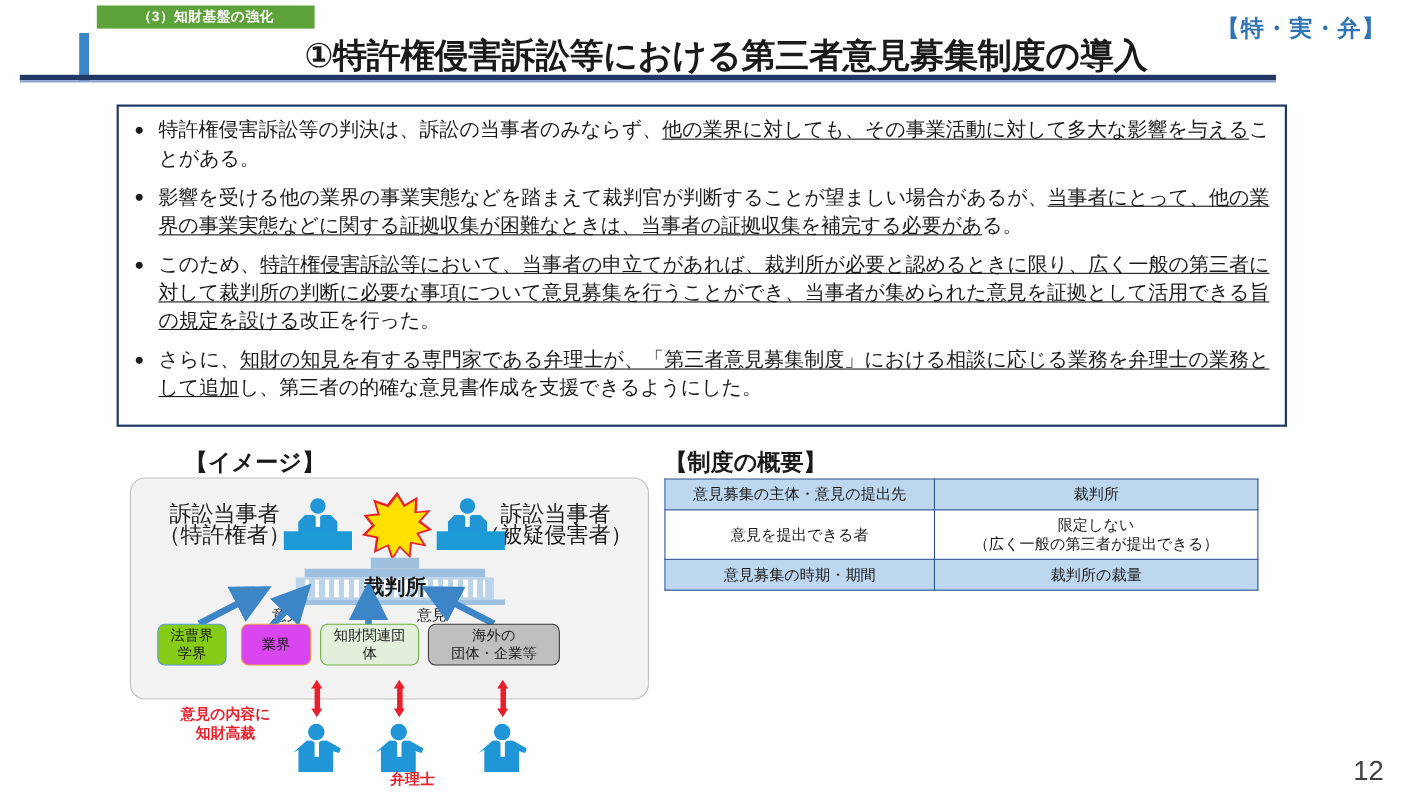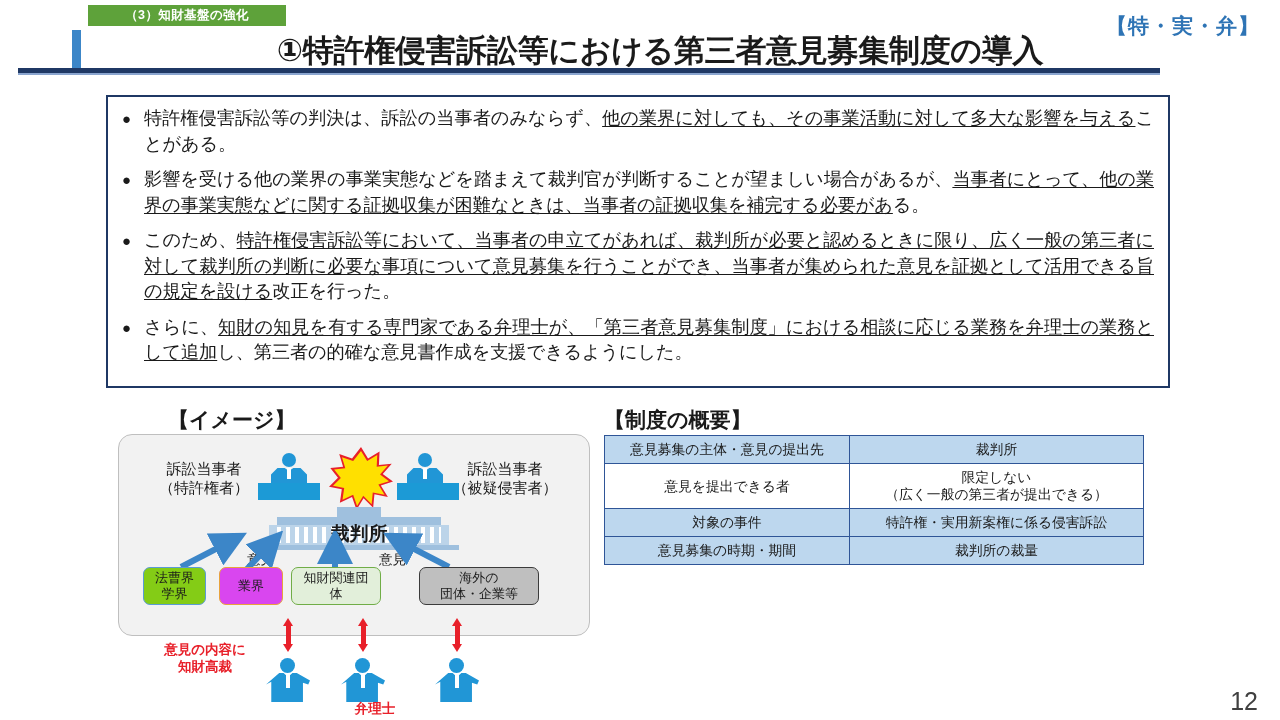--- a/index.html
+++ b/index.html
@@ -61,7 +61,7 @@
     position:absolute;left:118px;top:434px;width:472px;height:202px;
     background:#f2f2f2;border:1.5px solid #bfbfbf;border-radius:14px;box-sizing:border-box;
   }
-  .d-label{position:absolute;font-size:15px;line-height:19px;color:#1a1a1a;text-align:center;white-space:nowrap;}
+  .d-label{position:absolute;font-size:20px;line-height:19px;color:#1a1a1a;text-align:center;white-space:nowrap;}
   .party-left{left:20px;top:24px;width:130px;}
   .party-right{right:14px;top:24px;width:140px;}
 

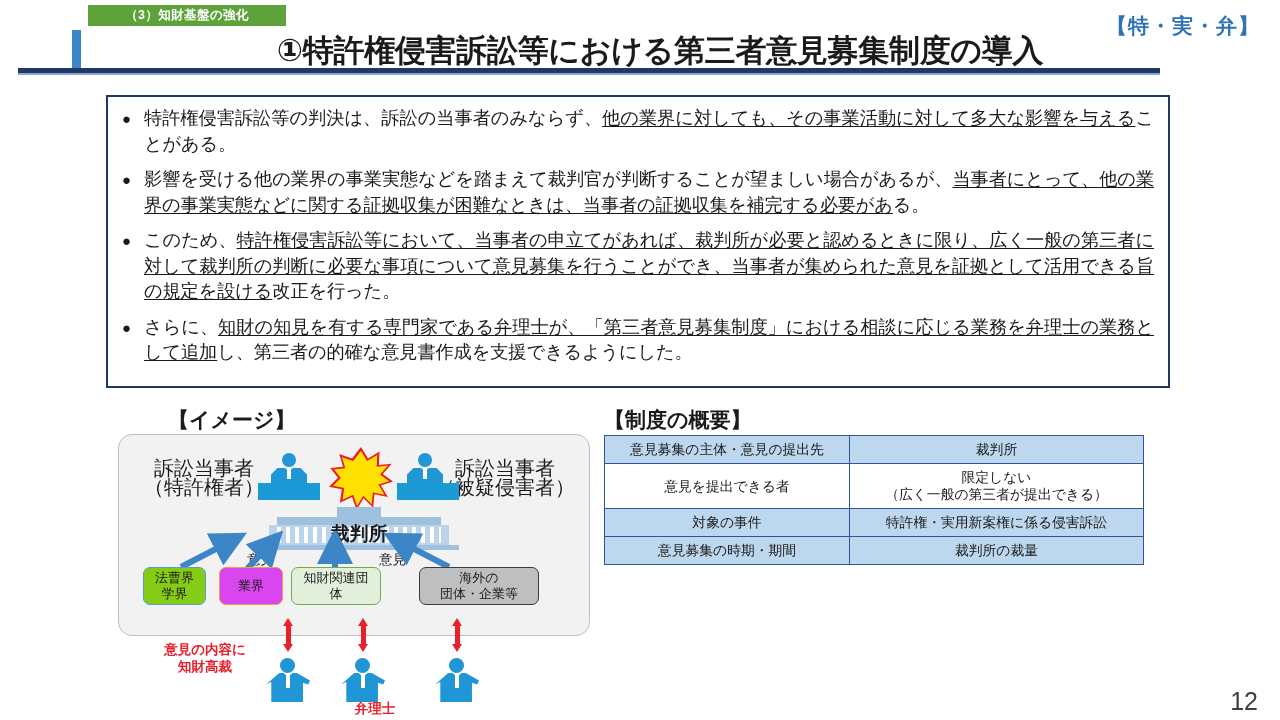--- a/index.html
+++ b/index.html
@@ -316,10 +316,6 @@
         </td>
       </tr>
       <tr class="r-tint">
-        <td class="k">対象の事件</td>
-        <td>特許権・実用新案権に係る侵害訴訟</td>
-      </tr>
-      <tr class="r-tint">
         <td class="k">意見募集の時期・期間</td>
         <td>裁判所の裁量</td>
       </tr>

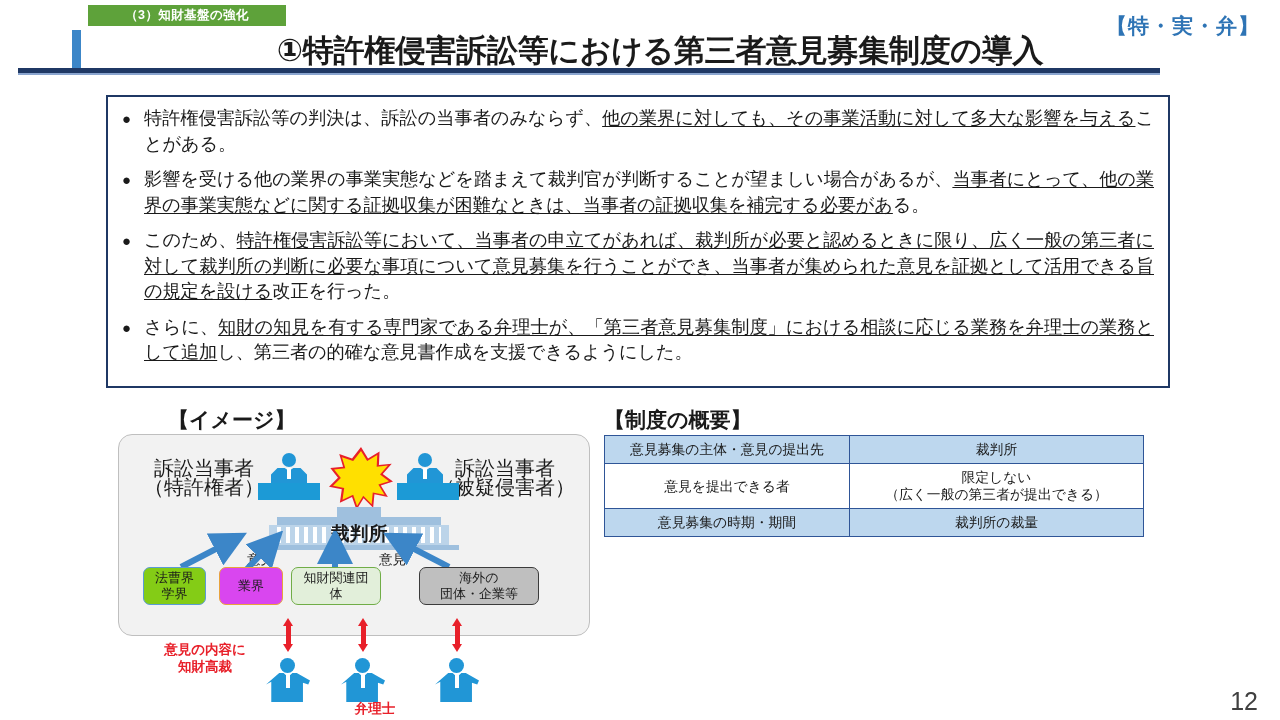--- a/index.html
+++ b/index.html
@@ -106,7 +106,7 @@
   .sb1{left:24px;top:132px;width:63px;background:#84cc16;border:1.5px solid #5b9bd5;}
   .sb2{left:100px;top:132px;width:64px;background:#d946ef;border:1.5px solid #e8a33d;}
   .sb3{left:172px;top:132px;width:90px;background:#e2efda;border:1.5px solid #70ad47;}
-  .sb4{left:270px;top:132px;width:120px;background:#bfbfbf;border:1.5px solid #3b3b3b;margin-left:30px;}
+  .sb4{left:270px;top:132px;width:120px;background:#bfbfbf;border:1.5px solid #3b3b3b;}
 
   .consult-text{
     position:absolute;left:150px;top:641px;width:110px;text-align:center;

